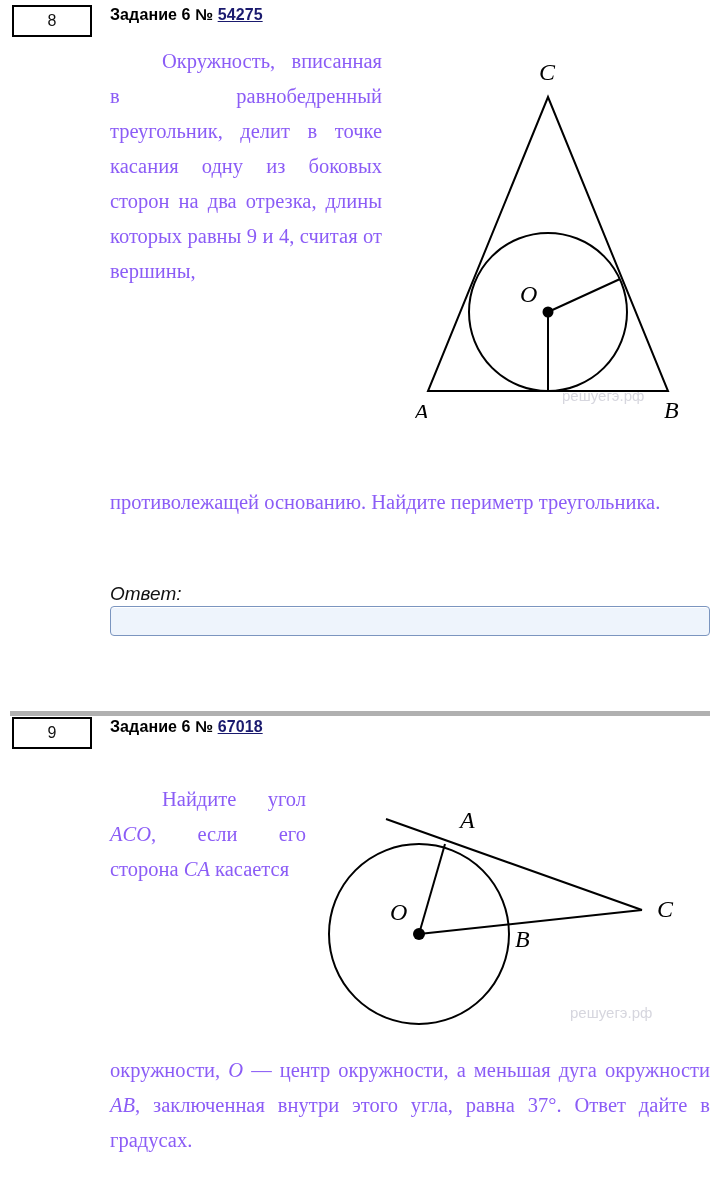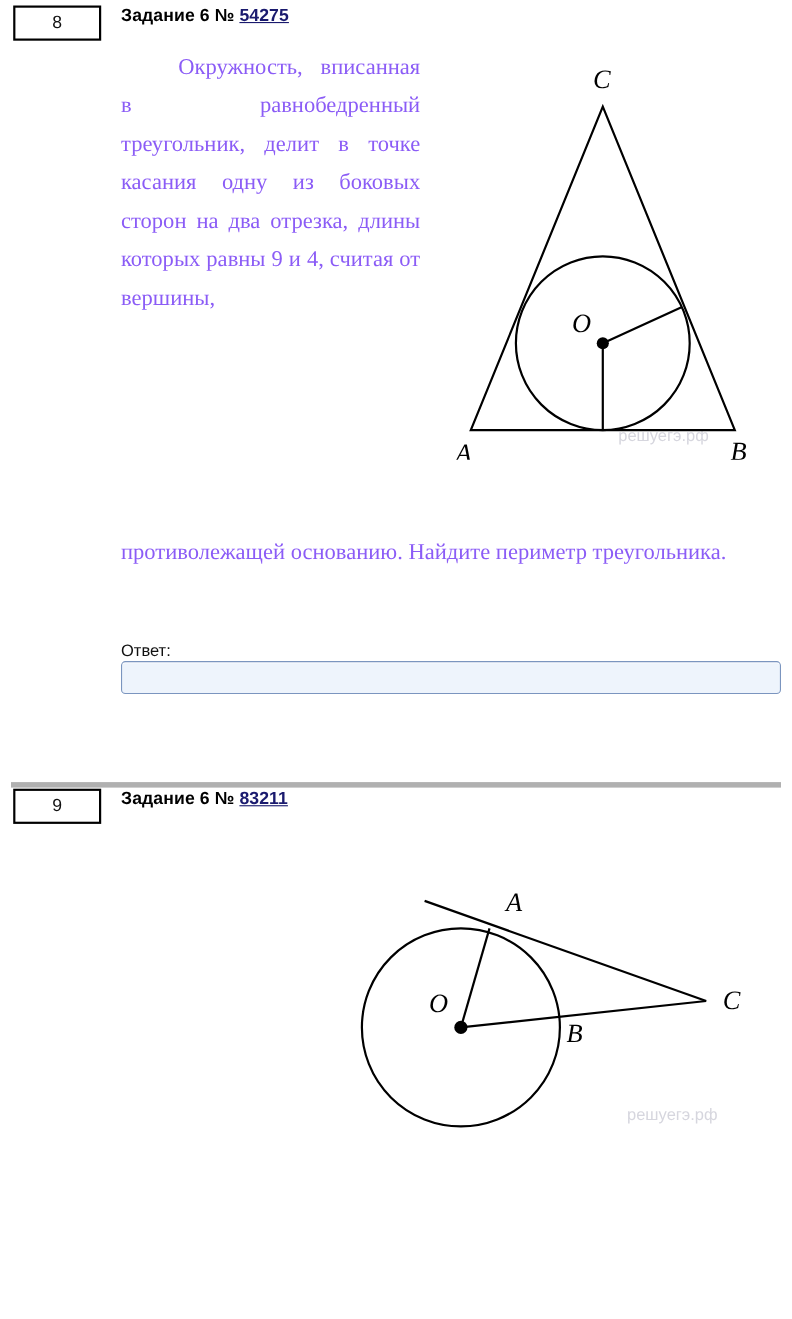--- a/index.html
+++ b/index.html
@@ -135,9 +135,10 @@
   }
   .answer-label {
     font-family: "Liberation Sans", sans-serif;
-    font-size: 15px;
+    font-size: 19px;
     color: #111;
     margin-bottom: 1px;
+    font-style: italic;
   }
   .answer-input {
     display: block;

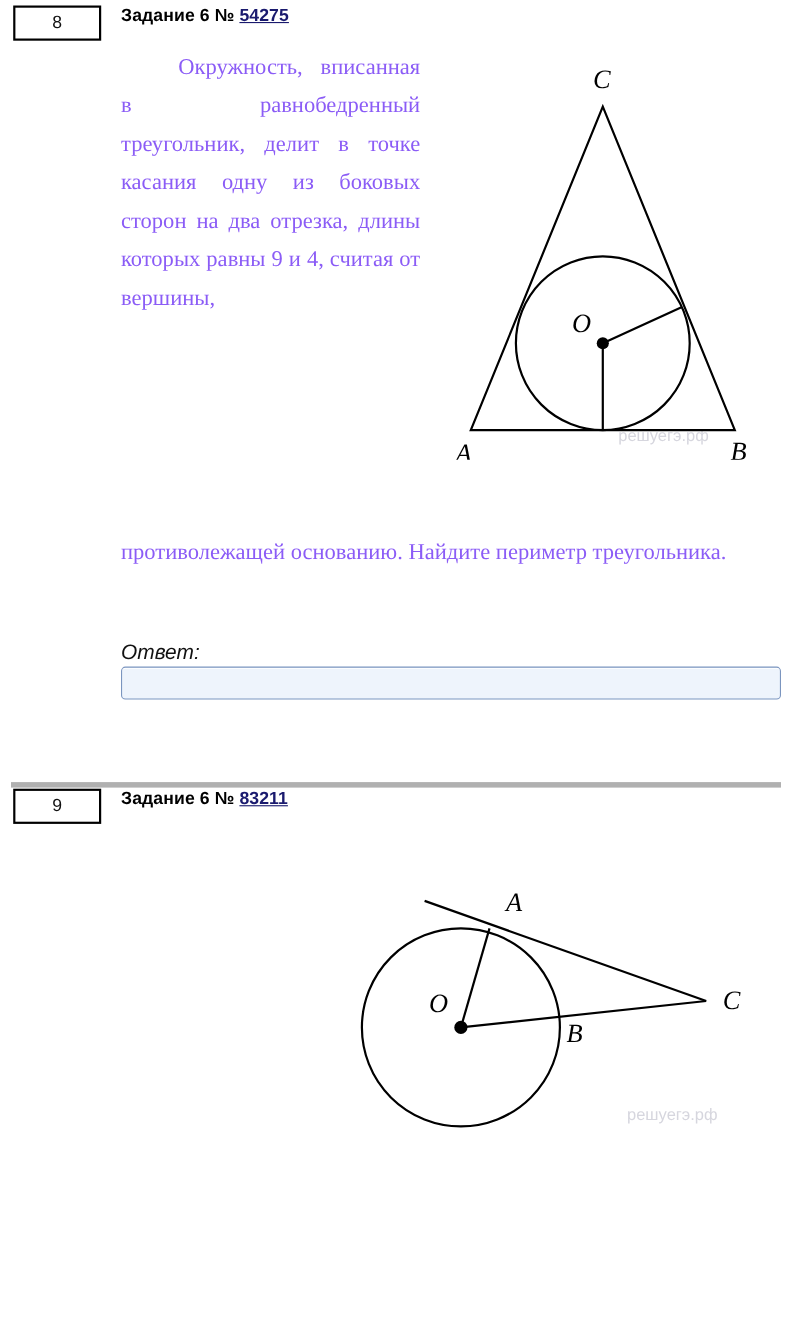--- a/index.html
+++ b/index.html
@@ -234,7 +234,7 @@
       <div class="num-box">9</div>
       <div class="task-title">
         <span>Задание 6 №</span>
-        <span class="task-id">83211</span>
+        <span class="task-id">67018</span>
       </div>
     </div>
   </section>

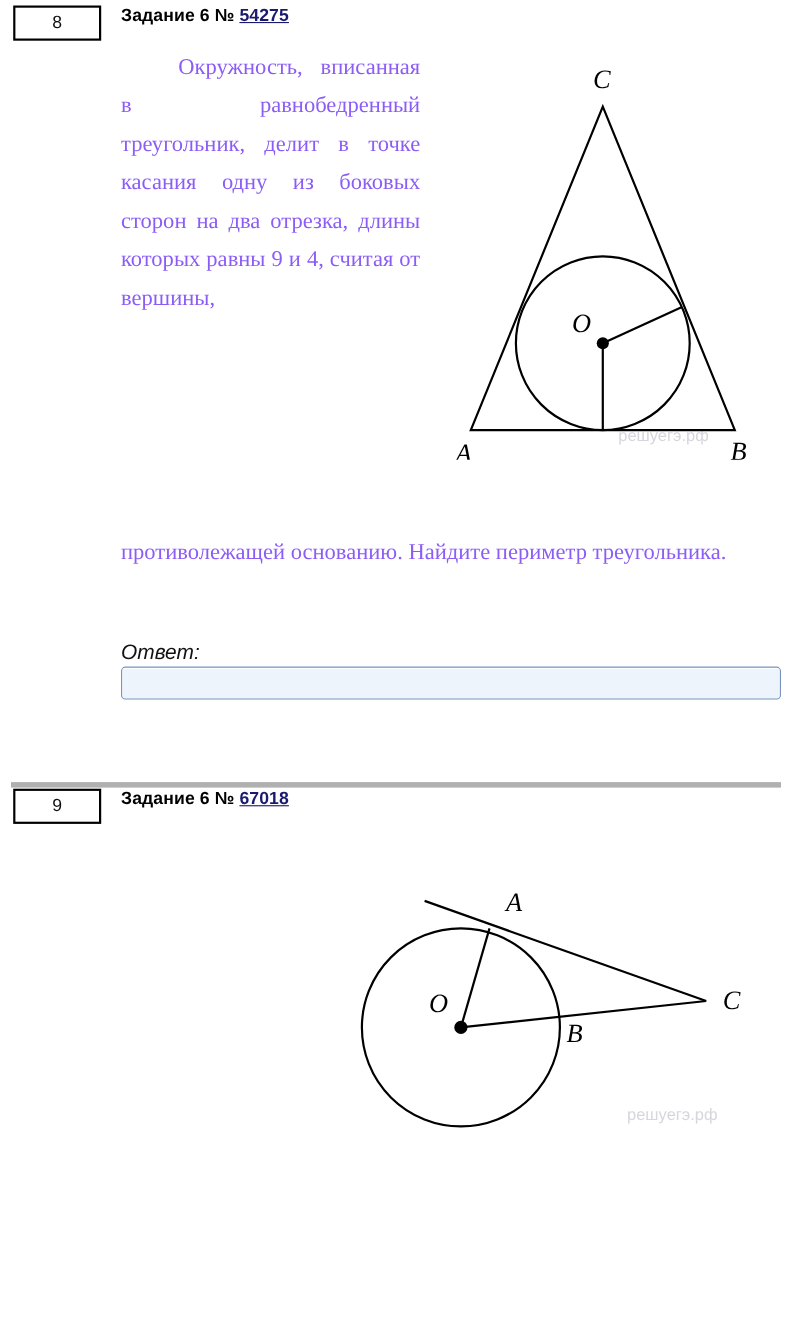--- a/index.html
+++ b/index.html
@@ -239,6 +239,7 @@
     </div>
   </section>
 
+  <div class="body-text" id="q9-col">Найдите угол <i>ACO</i>, если его сторона <i>CA</i> касается</div>
 
 
   <div class="figure" id="fig-9">

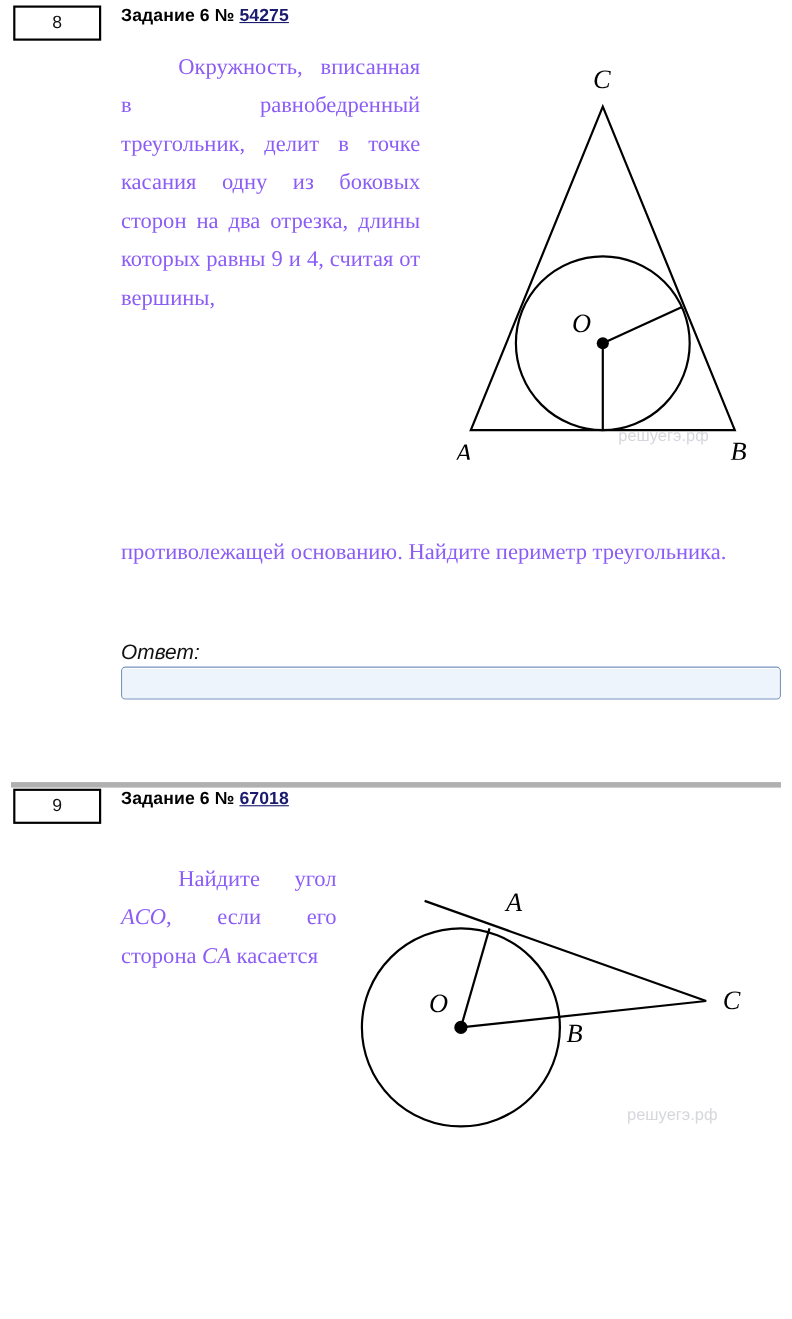--- a/index.html
+++ b/index.html
@@ -241,6 +241,9 @@
 
   <div class="body-text" id="q9-col">Найдите угол <i>ACO</i>, если его сторона <i>CA</i> касается</div>
 
+  <div class="body-text" id="q9-tail">
+    <span>окружности, </span><i>O</i><span> — центр окружности, а меньшая дуга окружности </span><i>AB</i><span>, заключенная внутри этого угла, равна 37°. Ответ дайте в градусах.</span>
+  </div>
 
   <div class="figure" id="fig-9">
     <svg width="396" height="254" viewBox="0 0 396 254" xmlns="http://www.w3.org/2000/svg">

